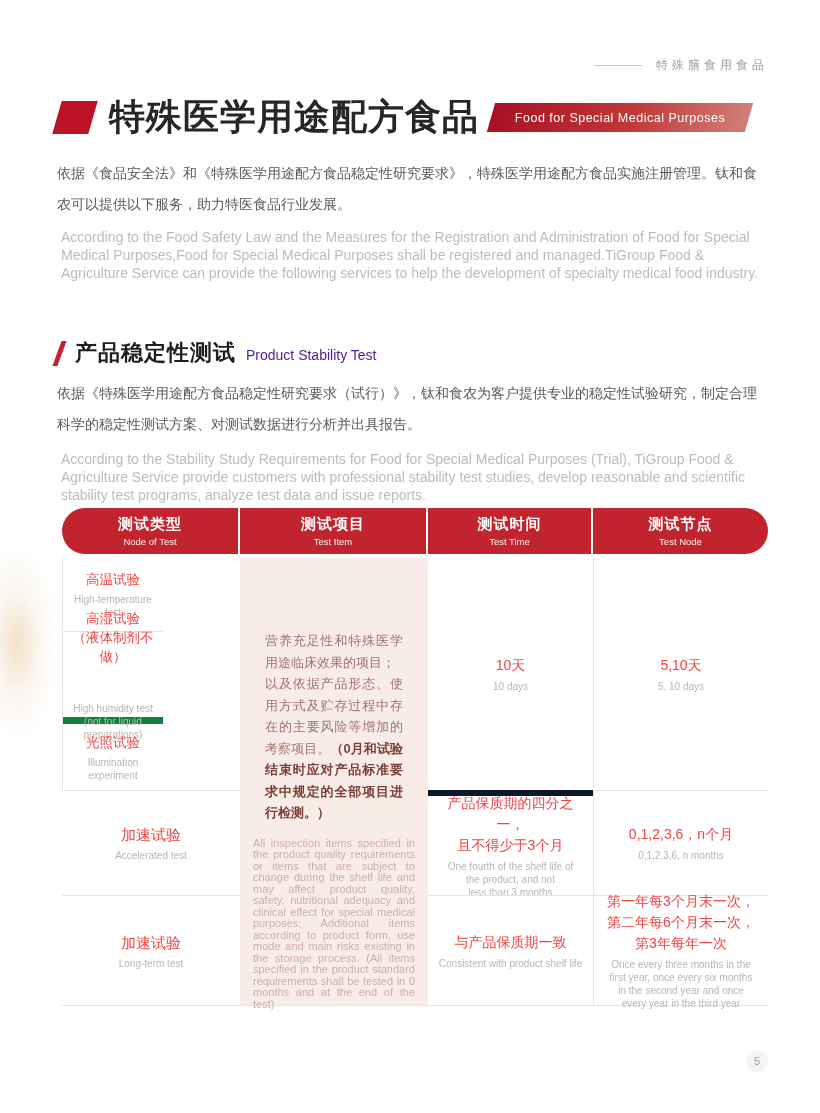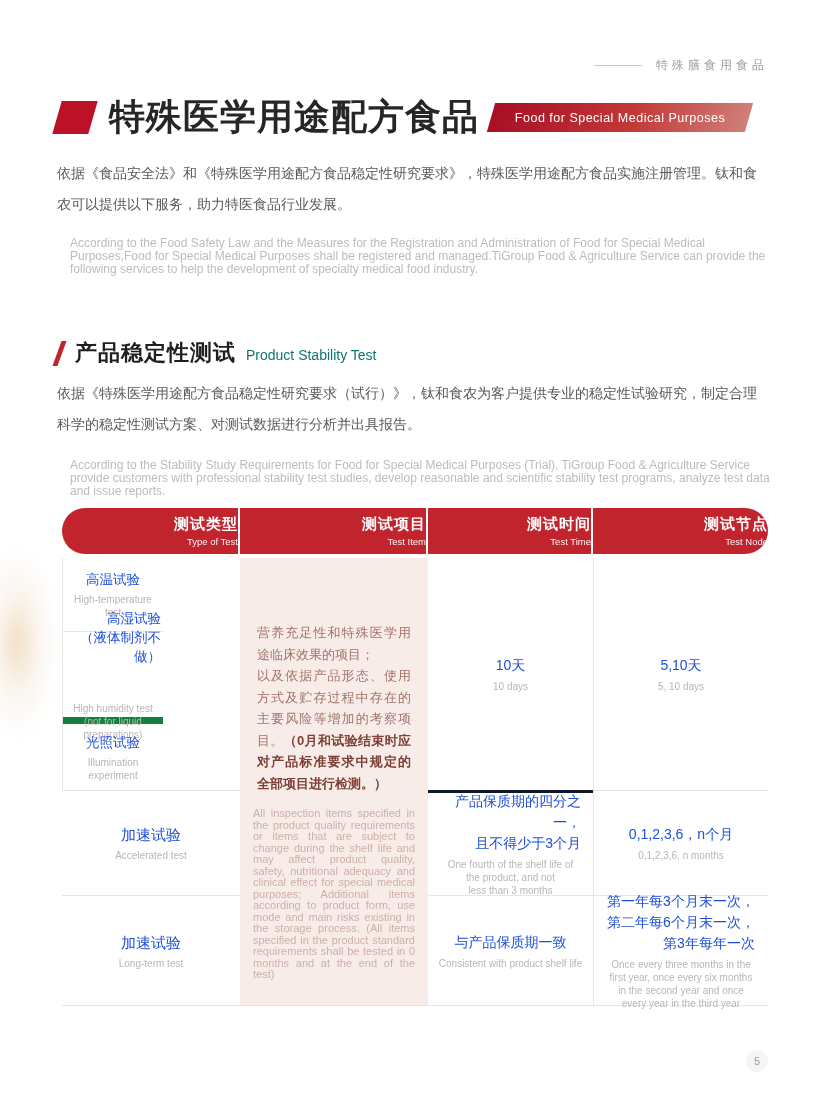--- a/index.html
+++ b/index.html
@@ -26,7 +26,7 @@
   .title-ribbon span{transform:skewX(16deg);color:#fff;font-size:12.5px;letter-spacing:0.5px;}
 
   .para-zh{position:absolute;left:57px;width:708px;margin:0;font-size:14px;line-height:31px;color:#595959;}
-  .para-en{position:absolute;left:57px;width:708px;margin:13px;font-size:12px;line-height:13px;color:#bcbcbc;}
+  .para-en{position:absolute;left:57px;width:708px;margin:4px;font-size:14px;line-height:18px;color:#bcbcbc;}
   .intro-zh{top:158px;}
   .intro-en{top:224px;}
 

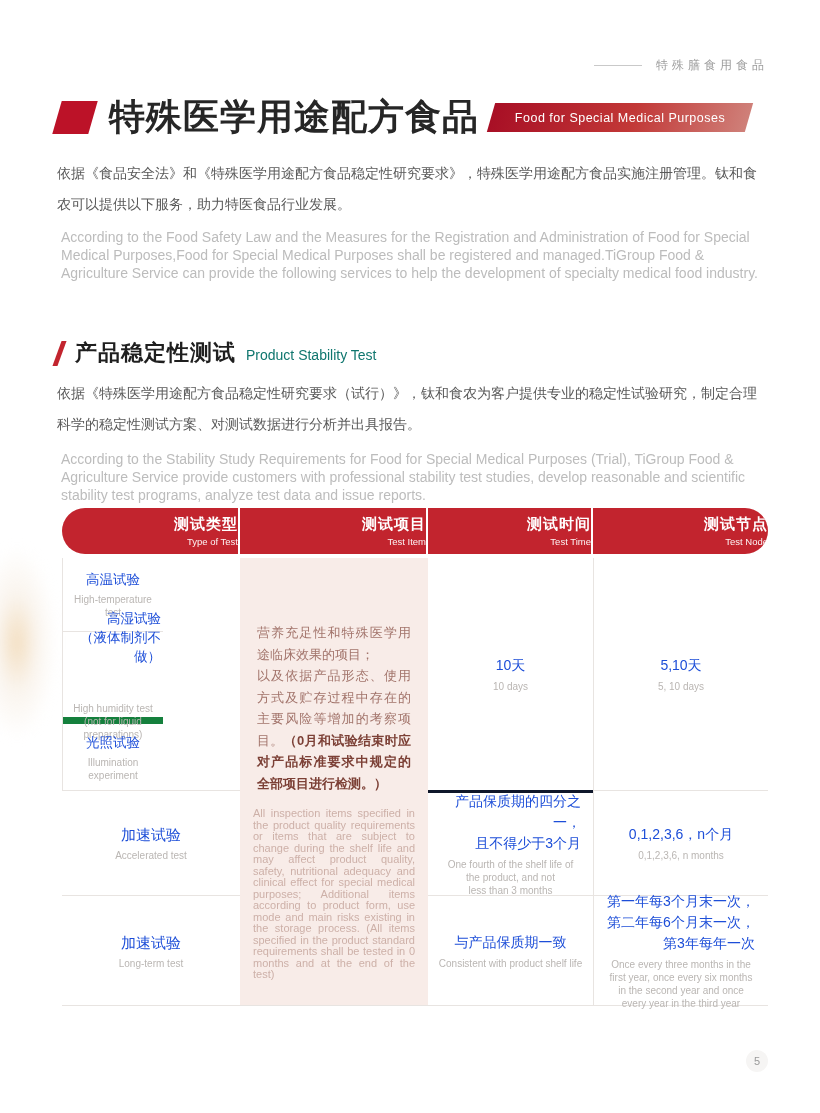--- a/index.html
+++ b/index.html
@@ -34,7 +34,7 @@
   .section-head{position:absolute;left:57px;top:338px;display:flex;align-items:baseline;}
   .section-slash{align-self:center;width:5px;height:25px;background:#c2242e;transform:skewX(-20deg);margin-right:13px;}
   .section-title-zh{margin:0;font-size:22px;font-weight:700;color:#1f1f1f;letter-spacing:1px;}
-  .section-title-en{margin-left:10px;font-size:14px;color:#0f766e;}
+  .section-title-en{margin-left:10px;font-size:14px;color:#4c1d95;}
   .sec-zh{top:378px;}
   .sec-en{top:446px;}
 

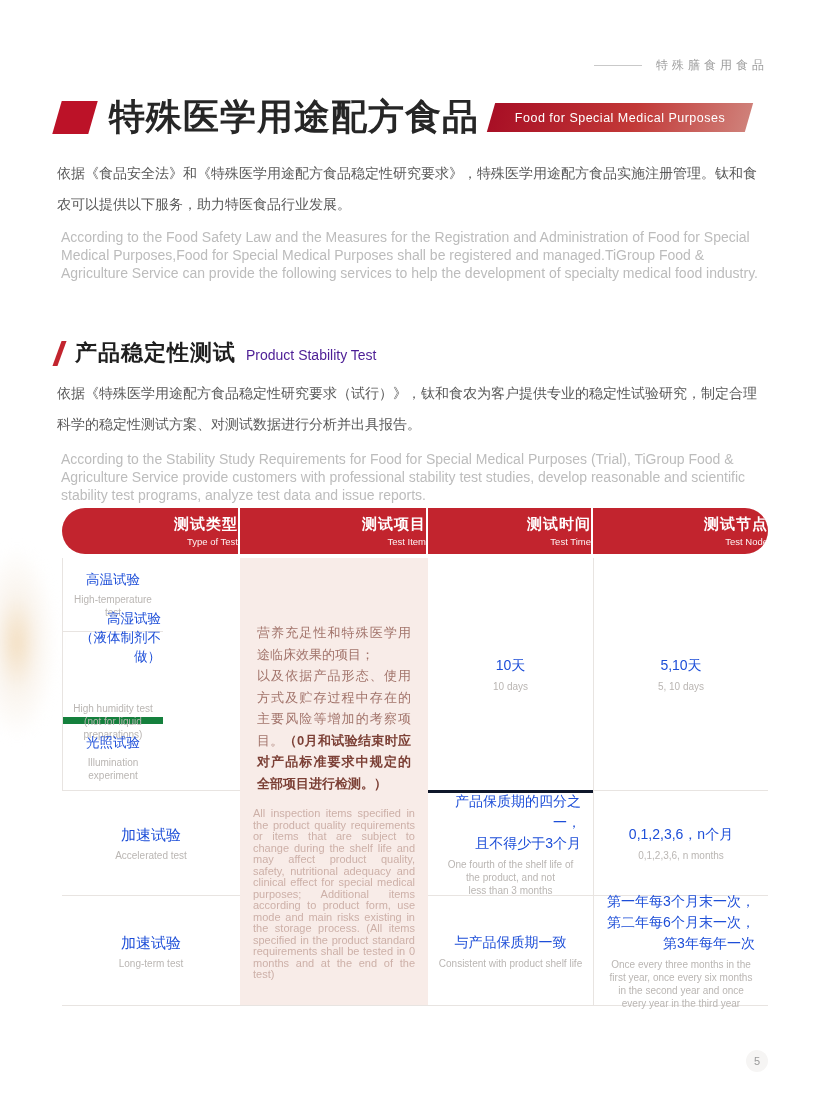--- a/index.html
+++ b/index.html
@@ -42,7 +42,7 @@
   .stability-table{position:absolute;left:62px;top:508px;width:706px;}
   .thead{display:grid;grid-template-columns:178px 188px 165px 175px;height:46px;background:#c2242e;
     border-radius:23px;overflow:hidden;margin-bottom:4px;}
-  .th{display:flex;flex-direction:column;align-items:flex-end;justify-content:center;border-right:2px solid #ffffff;box-sizing:border-box;}
+  .th{display:flex;flex-direction:column;align-items:center;justify-content:center;border-right:2px solid #ffffff;box-sizing:border-box;}
   .th:last-child{border-right:none;}
   .th-zh{font-size:15px;font-weight:700;color:#ffffff;letter-spacing:1px;}
   .th-en{font-size:9.5px;color:#ffffff;margin-top:2px;opacity:.95;}

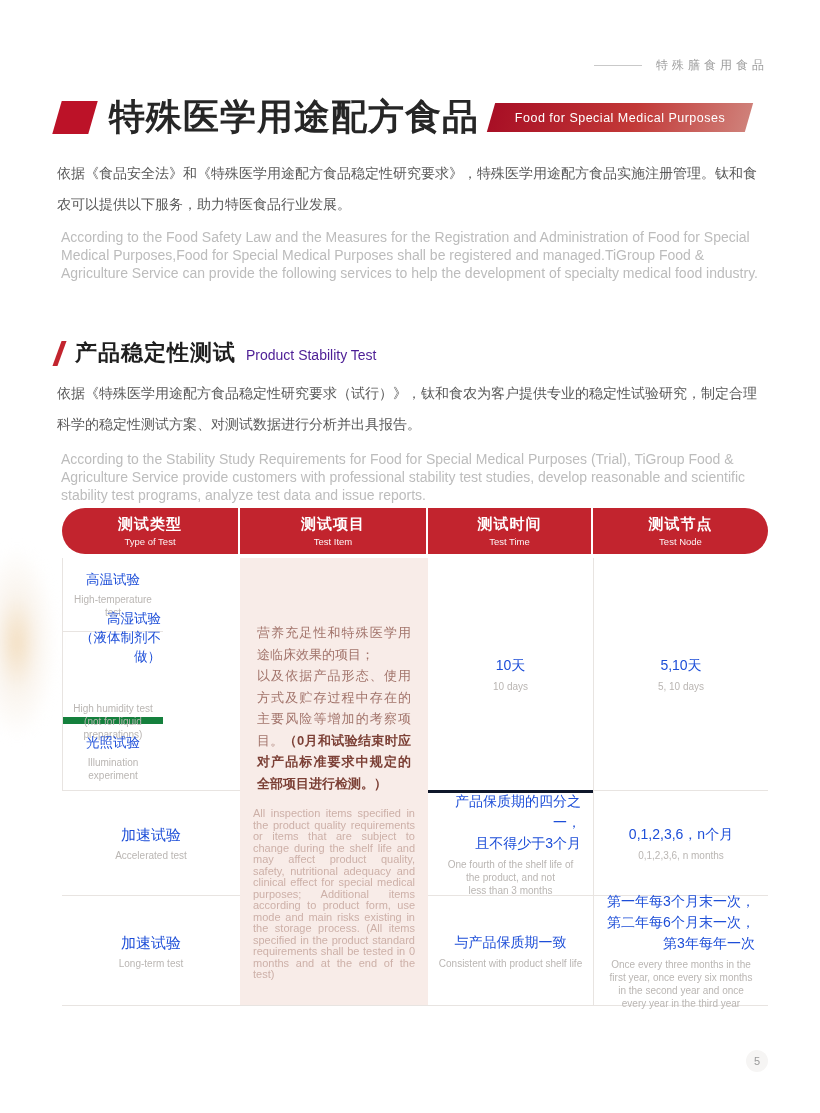--- a/index.html
+++ b/index.html
@@ -120,7 +120,7 @@
     <div class="thead">
       <div class="th">
         <span class="th-zh" data-bind="table.headers.0.zh">测试类型</span>
-        <span class="th-en" data-bind="table.headers.0.en">Type of Test</span>
+        <span class="th-en" data-bind="table.headers.0.en">Node of Test</span>
       </div>
       <div class="th">
         <span class="th-zh" data-bind="table.headers.1.zh">测试项目</span>

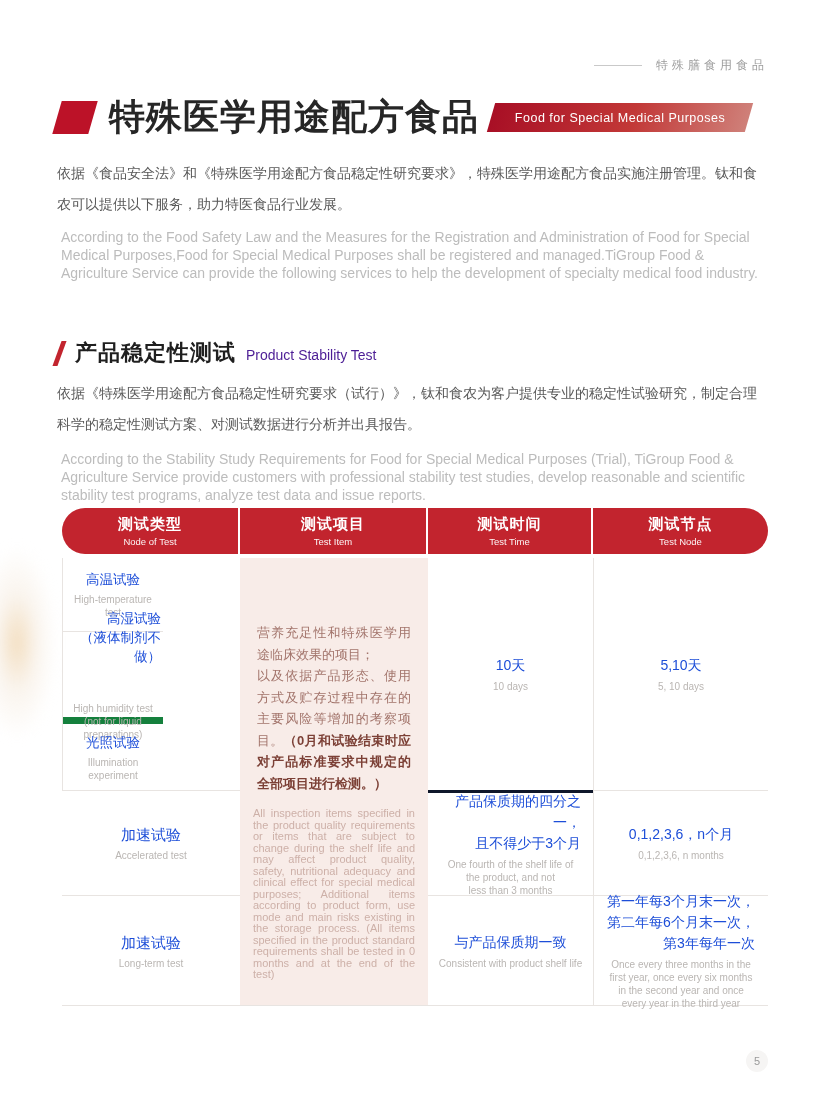--- a/index.html
+++ b/index.html
@@ -50,7 +50,7 @@
   .tbody{display:grid;grid-template-columns:178px 188px 165px 175px;grid-template-rows:232px 105px 110px;
     border-bottom:1px solid #e8e4e1;}
   .cell{display:flex;flex-direction:column;align-items:center;justify-content:center;text-align:center;box-sizing:border-box;}
-  .zh-label{font-size:15px;color:#1d4ed8;line-height:21px;text-align:right;}
+  .zh-label{font-size:15px;color:#ef4444;line-height:21px;}
   .en-label{font-size:10px;color:#bab6b3;line-height:13px;margin-top:4px;}
 
   .c1-influence{grid-column:1;grid-row:1;display:flex;box-sizing:border-box;}

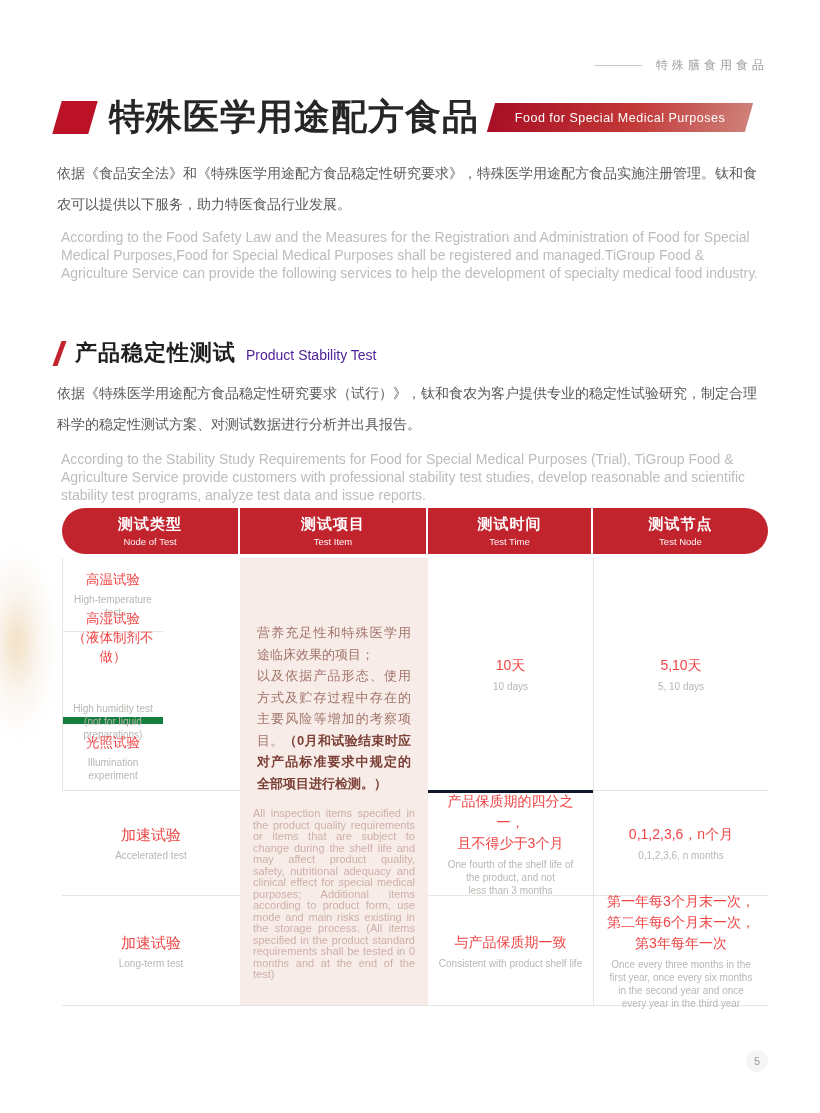--- a/index.html
+++ b/index.html
@@ -74,7 +74,7 @@
   .c3-r3 .zh-label,.c4-r3 .zh-label{font-size:14px;}
 
   .pink-col{grid-column:2;grid-row:1/4;background:#f8ece8;padding:60px 13px 0 13px;box-sizing:border-box;}
-  .pink-zh{margin:4px;font-size:13px;line-height:21.5px;color:#a2746b;text-align:justify;}
+  .pink-zh{margin:12px;font-size:13px;line-height:21.5px;color:#a2746b;text-align:justify;}
   .pink-zh .bold{font-weight:700;color:#7c4036;}
   .pink-en{margin:14px 0 0 0;font-size:11px;line-height:11.5px;color:#cdb0a8;text-align:justify;}
 

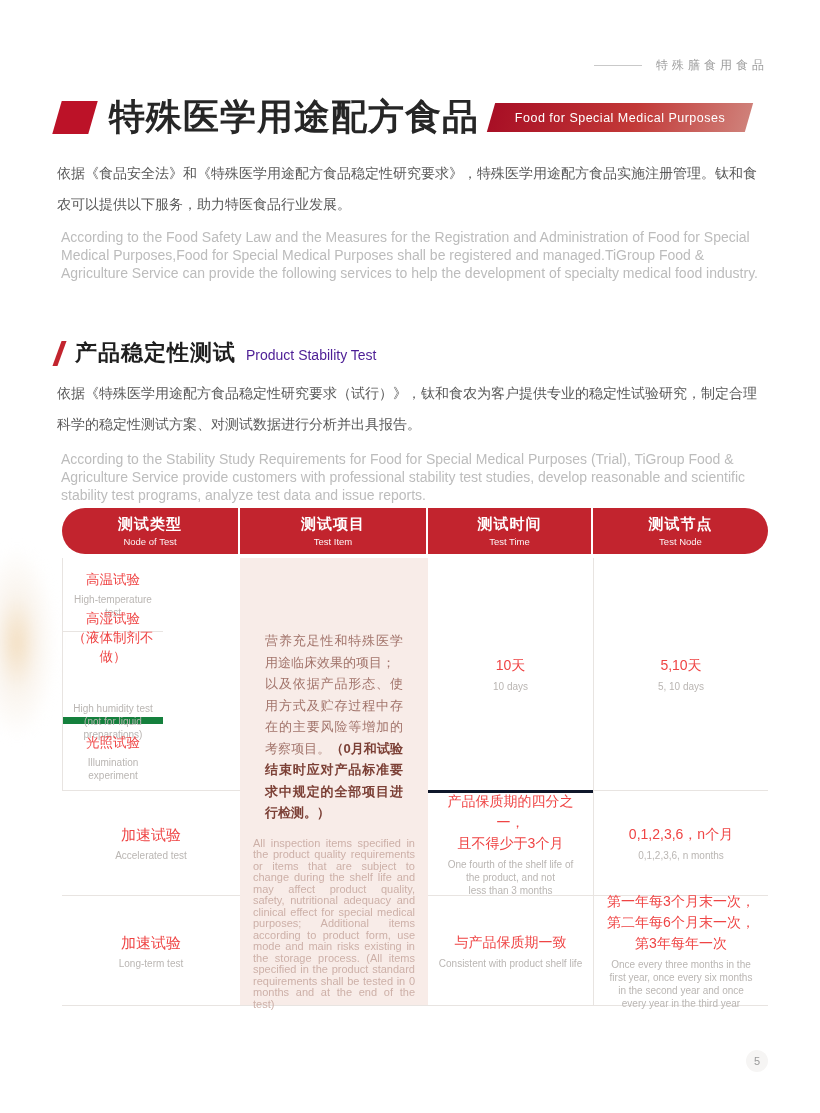--- a/index.html
+++ b/index.html
@@ -65,7 +65,7 @@
   .c1-acc{grid-column:1;grid-row:2;border-top:1px solid #e8e4e1;}
   .c1-long{grid-column:1;grid-row:3;border-top:1px solid #e8e4e1;}
   .c3-r1{grid-column:3;grid-row:1;}
-  .c3-r2{grid-column:3;grid-row:2;border-top:3px solid #0f172a;padding:0 12px;}
+  .c3-r2{grid-column:3;grid-row:2;border-top:6px solid #0f172a;padding:0 12px;}
   .c3-r3{grid-column:3;grid-row:3;border-top:1px solid #e8e4e1;}
   .c4-r1{grid-column:4;grid-row:1;border-left:1px solid #e8e4e1;}
   .c4-r2{grid-column:4;grid-row:2;border-left:1px solid #e8e4e1;border-top:1px solid #e8e4e1;}

